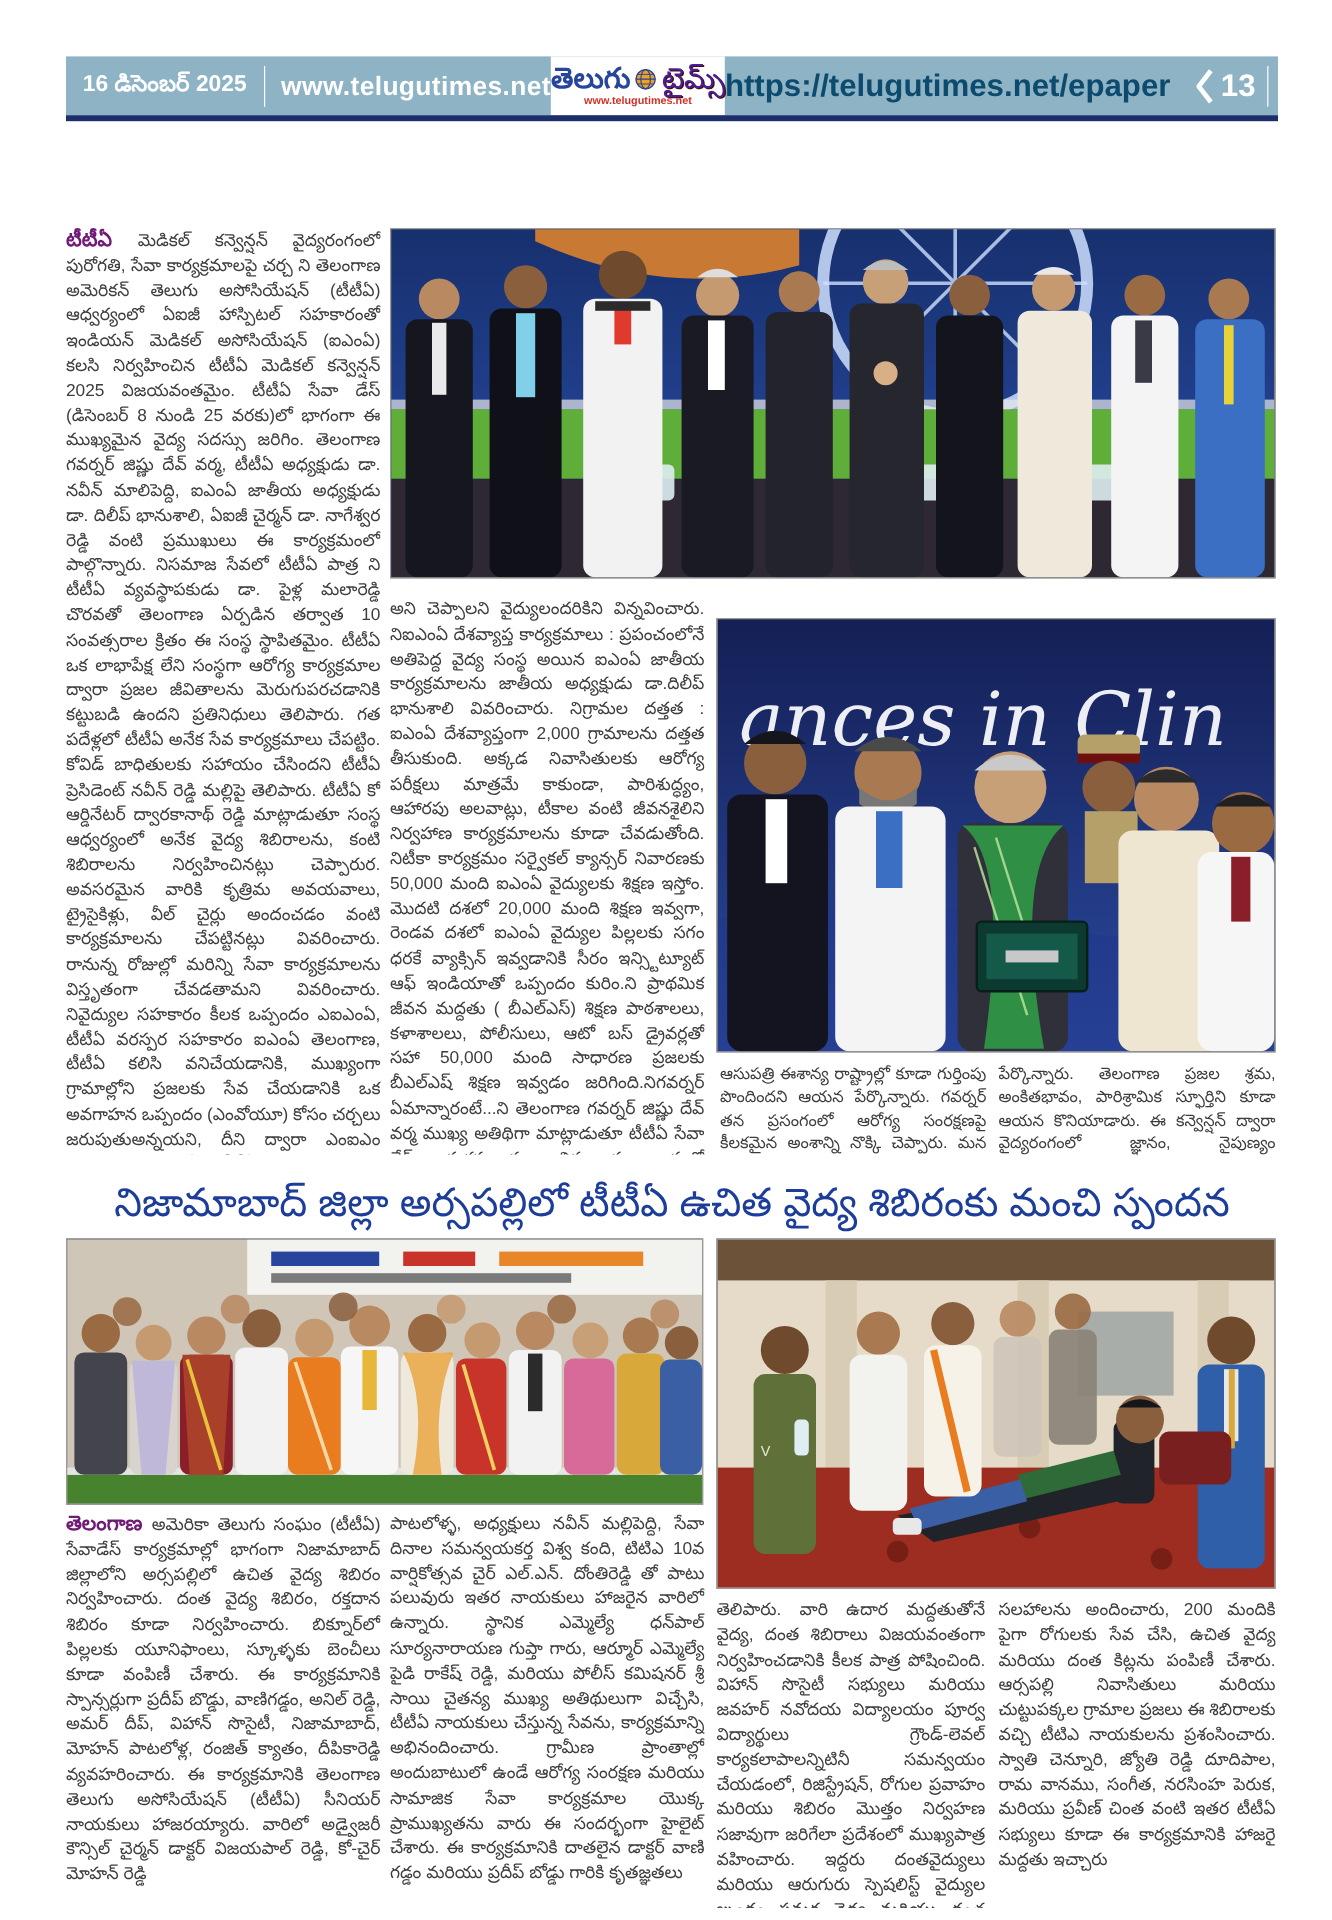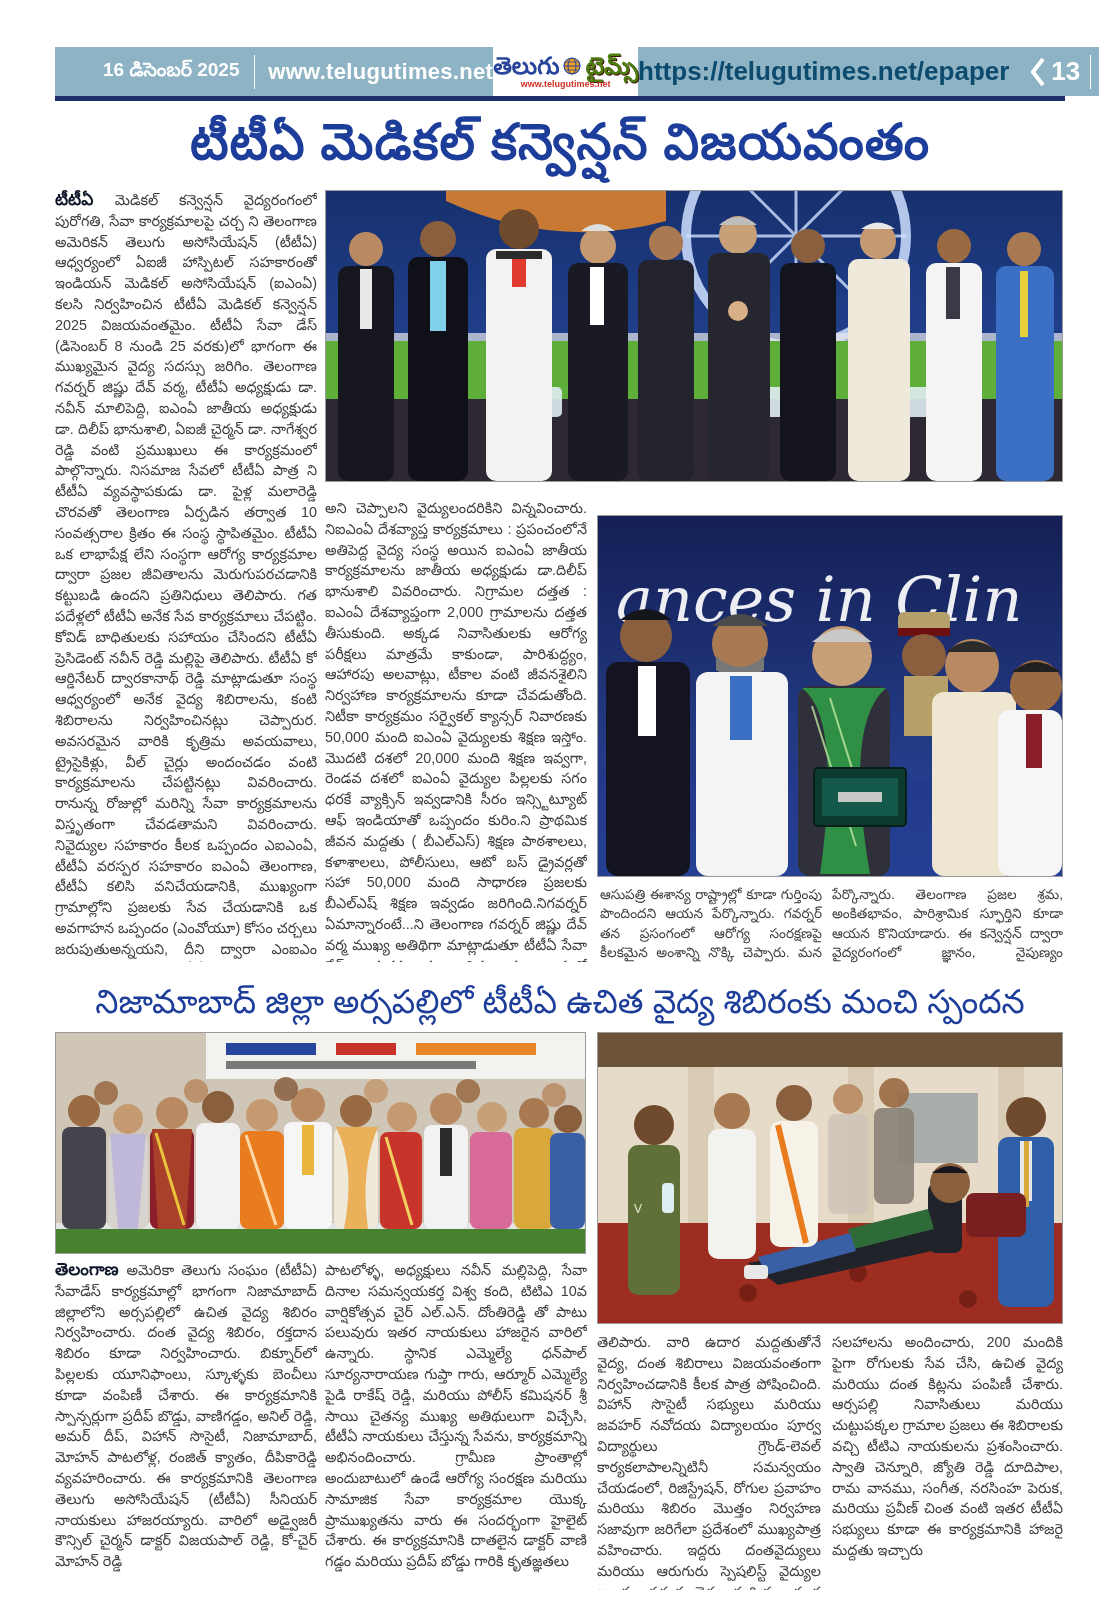--- a/index.html
+++ b/index.html
@@ -8,7 +8,7 @@
   .abs{position:absolute;}
 
   
-  .topbar{left:55px;top:47px;width:1010px;height:49px;background:#8db3c5;display:flex;align-items:center;padding-left:34px;}
+  .topbar{left:55px;top:47px;width:1010px;height:49px;background:#8db3c5;display:flex;align-items:center;}
   .topbar .date{color:#fff;font-weight:bold;font-size:19px;padding-left:14px;white-space:nowrap;}
   .vsep{width:3px;height:34px;background:#fff;margin:0 14px;}
   .topbar .siteurl{color:#fff;font-weight:bold;font-size:22px;letter-spacing:.3px;}

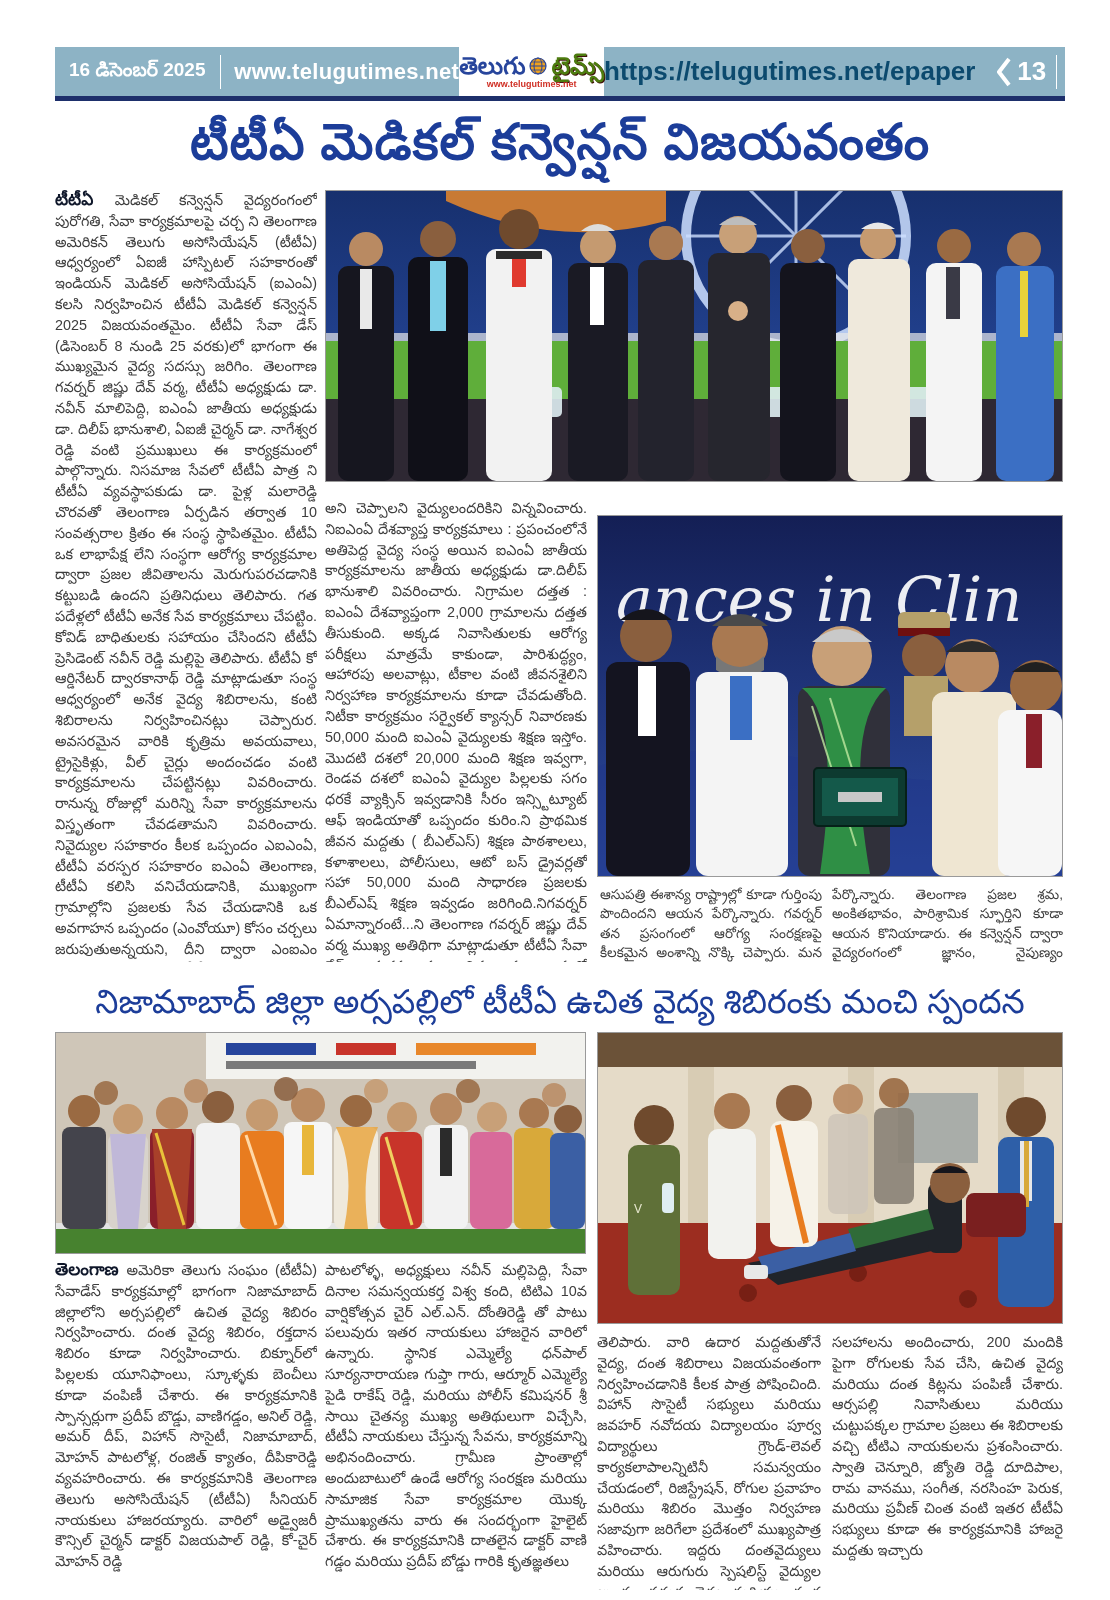--- a/index.html
+++ b/index.html
@@ -16,7 +16,7 @@
            align-items:center;justify-content:center;line-height:1;}
   .logoline{display:flex;align-items:center;gap:4px;}
   .logo-telugu{color:#27459c;font-weight:bold;font-size:24px;}
-  .logo-times{color:#4d7c0f;font-weight:bold;font-size:24px;text-shadow:1px 1px 0 #40100c;}
+  .logo-times{color:#4c1d95;font-weight:normal;font-size:24px;text-shadow:1px 1px 0 #40100c;}
   .logo-sub{color:#d03025;font-size:9px;font-weight:bold;margin-top:2px;}
   .epaperurl{color:#0c4a6e;font-weight:bold;font-size:26px;margin-left:auto;white-space:nowrap;}
   .pagenum{display:flex;align-items:center;gap:6px;margin:0 10px 0 22px;text-align:right;}

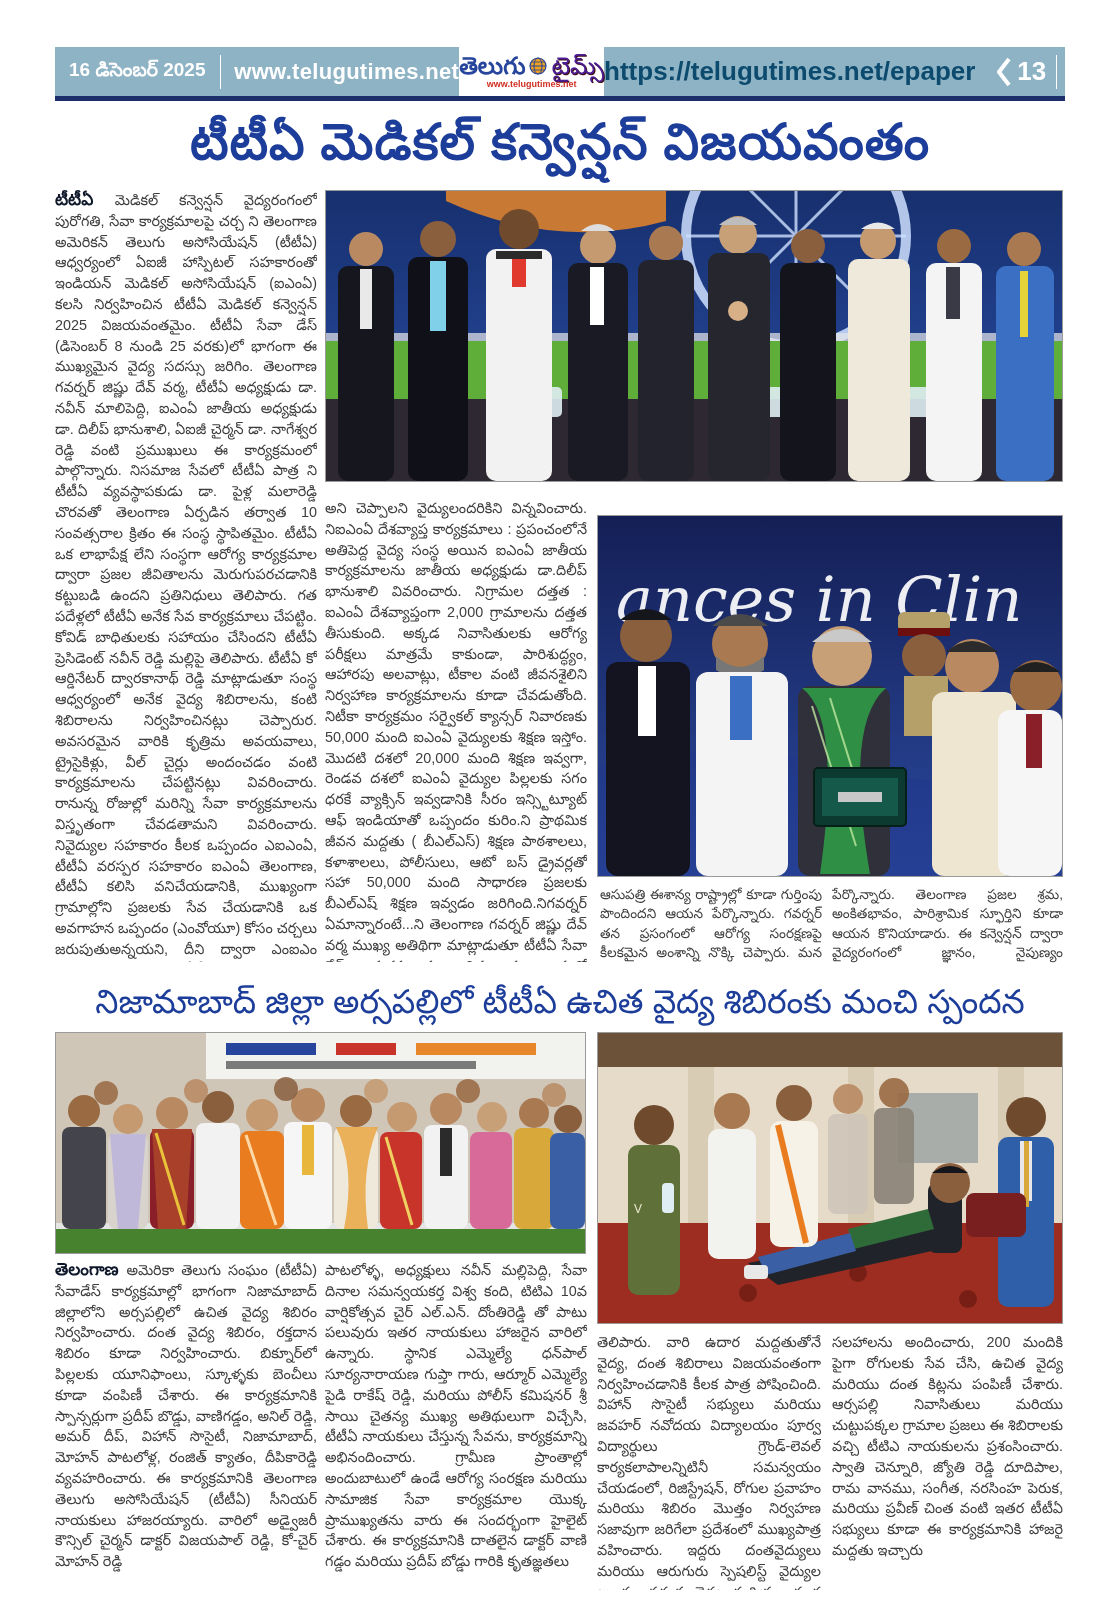--- a/index.html
+++ b/index.html
@@ -71,7 +71,6 @@
   </div>
   <div class="abs navyrule"></div>
 
-  <div class="abs headline1">టీటీఏ మెడికల్ కన్వెన్షన్ విజయవంతం</div>
 
   <div class="abs photo" style="left:325px;top:190px;width:738px;height:292px;">
     <svg width="736" height="290" viewBox="0 0 736 290">

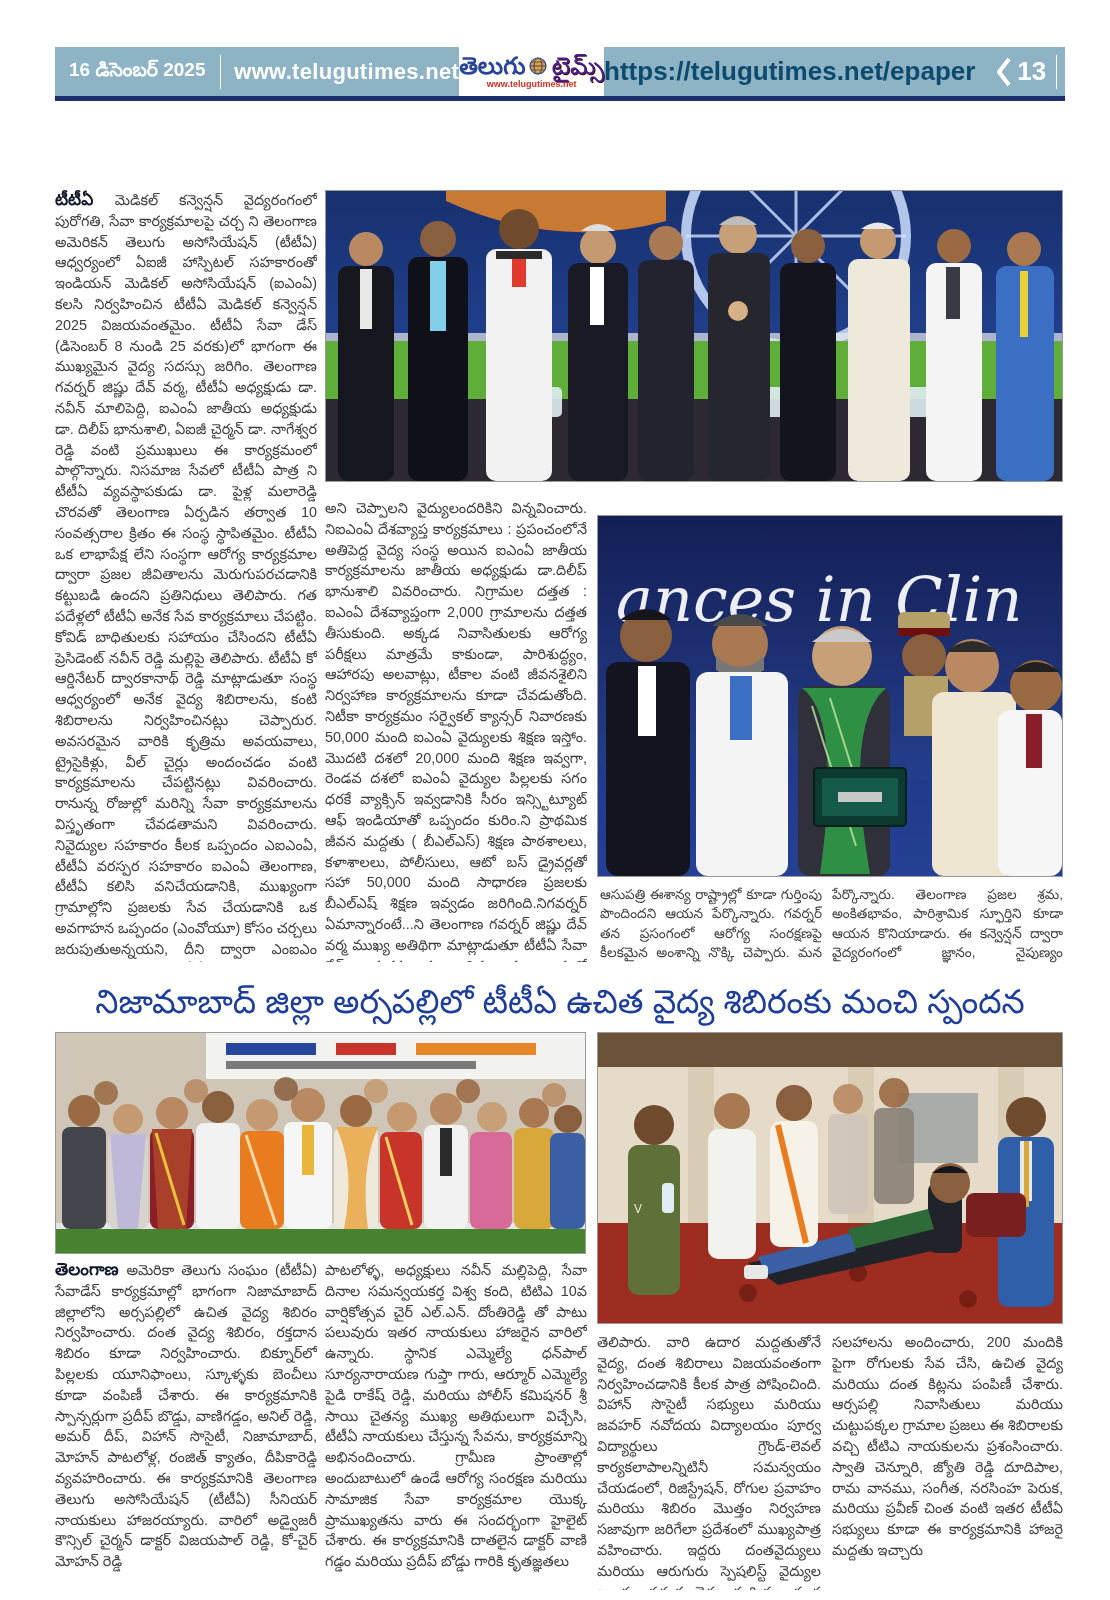--- a/index.html
+++ b/index.html
@@ -32,7 +32,7 @@
 
   
   .bodytext{font-size:14.4px;line-height:20.8px;text-align:justify;color:#3d3d3d;}
-  .lead{font-weight:bold;font-size:17px;color:#0f172a;}
+  .lead{font-weight:bold;font-size:17px;color:#701a75;}
 
   .photo{border:1px solid #9a9a9a;box-sizing:border-box;background:#777;}
   svg{display:block;}

